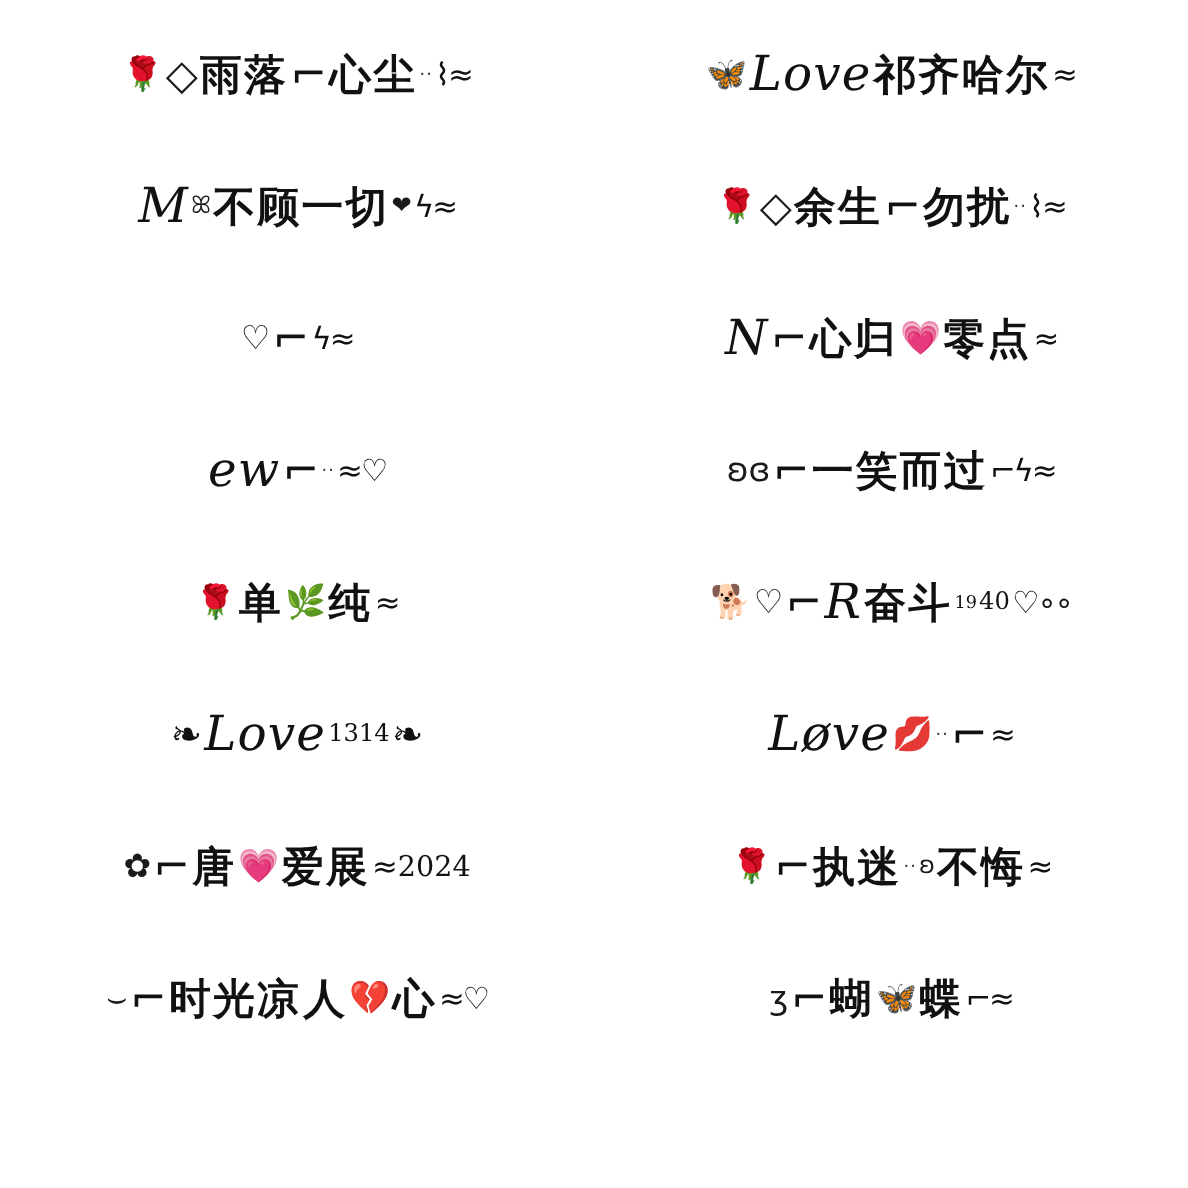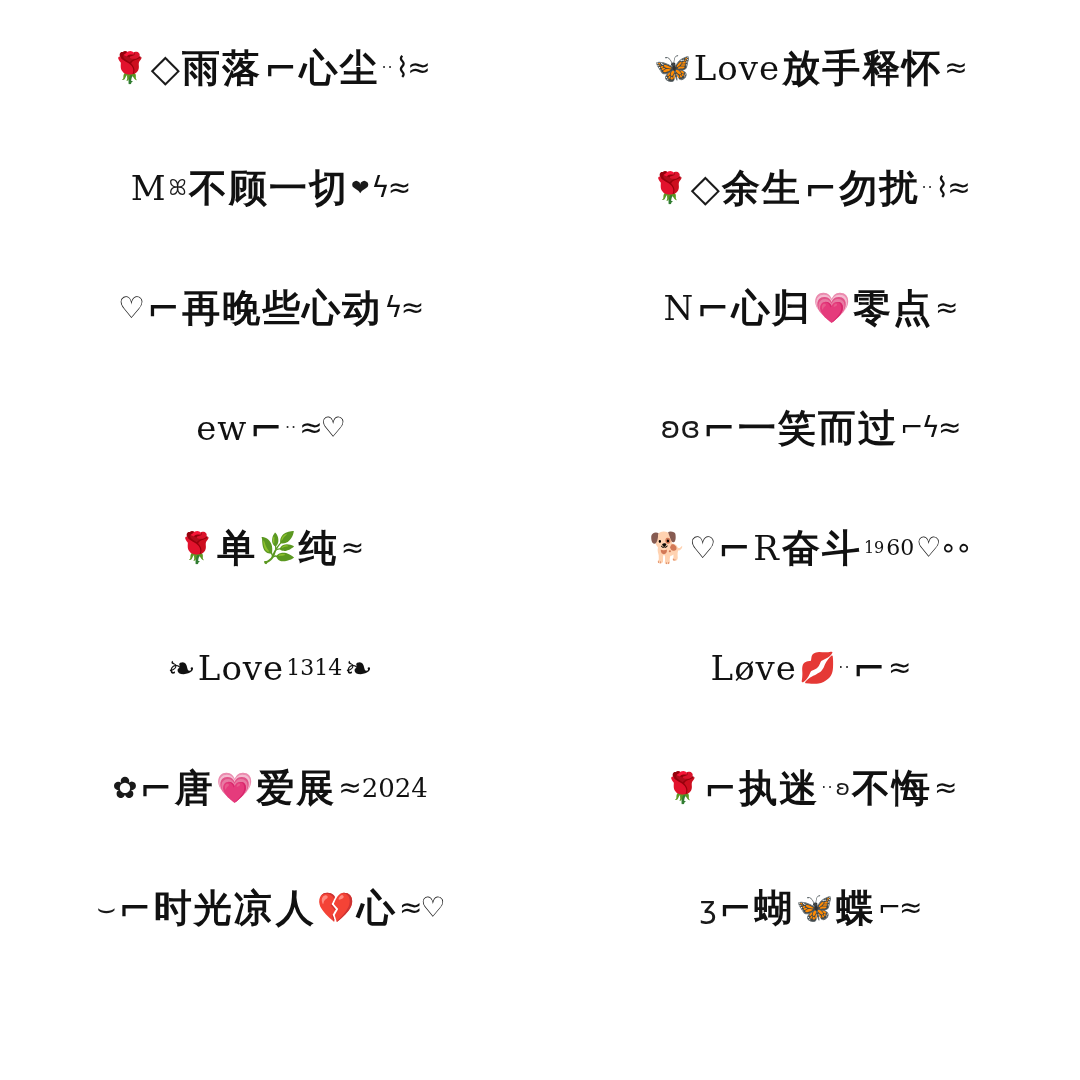--- a/index.html
+++ b/index.html
@@ -51,7 +51,8 @@
   .orn.lg { font-size: 38px; }
   .script {
     font-family: "DejaVu Serif", serif;
-    font-size: 34px;
+    font-style: italic;
+    font-size: 44px;
     letter-spacing: 1px;
   }
   .han {

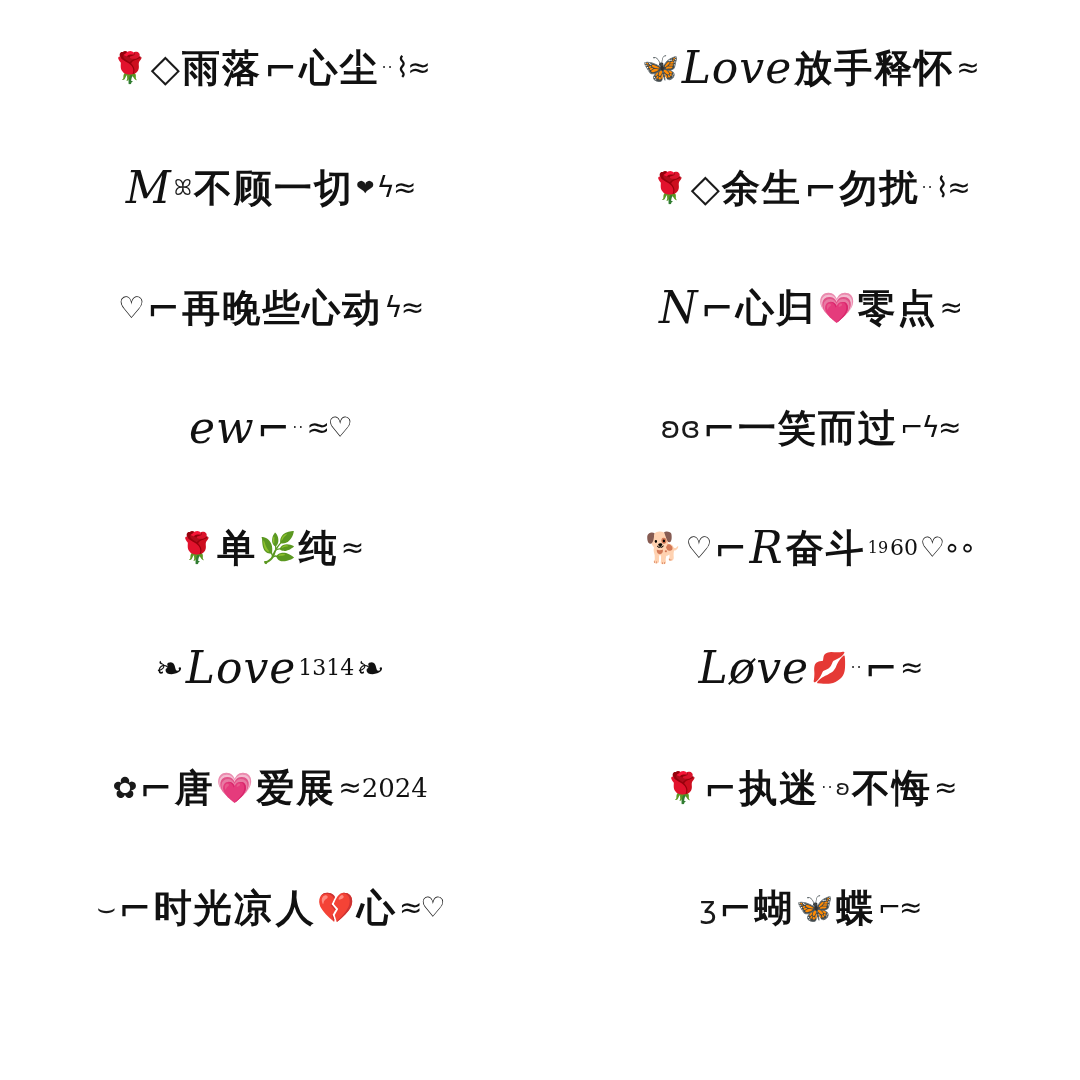--- a/index.html
+++ b/index.html
@@ -120,7 +120,7 @@
     <span class="nick">
       <span class="emj bfly">🦋</span>
       <span class="script">Love</span>
-      <span class="han">放手释怀</span>
+      <span class="han">祁齐哈尔</span>
       <span class="tail">≈</span>
     </span>
   </div>

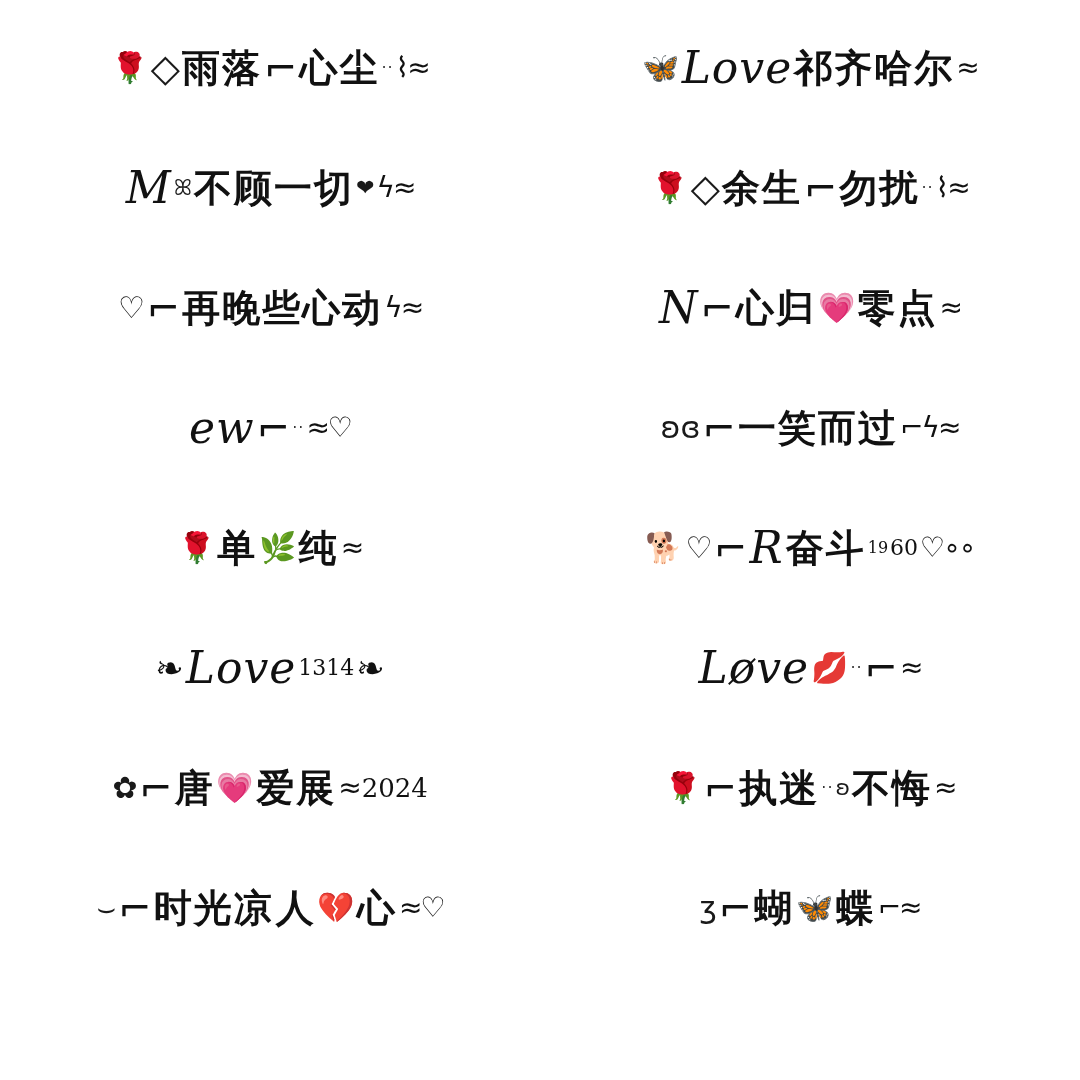--- a/index.html
+++ b/index.html
@@ -151,7 +151,6 @@
     <span class="nick">
       <span class="orn">♡</span>
       <span class="hook">⌐</span>
-      <span class="han">再晚些心动</span>
       <span class="tail">ϟ≈</span>
     </span>
   </div>

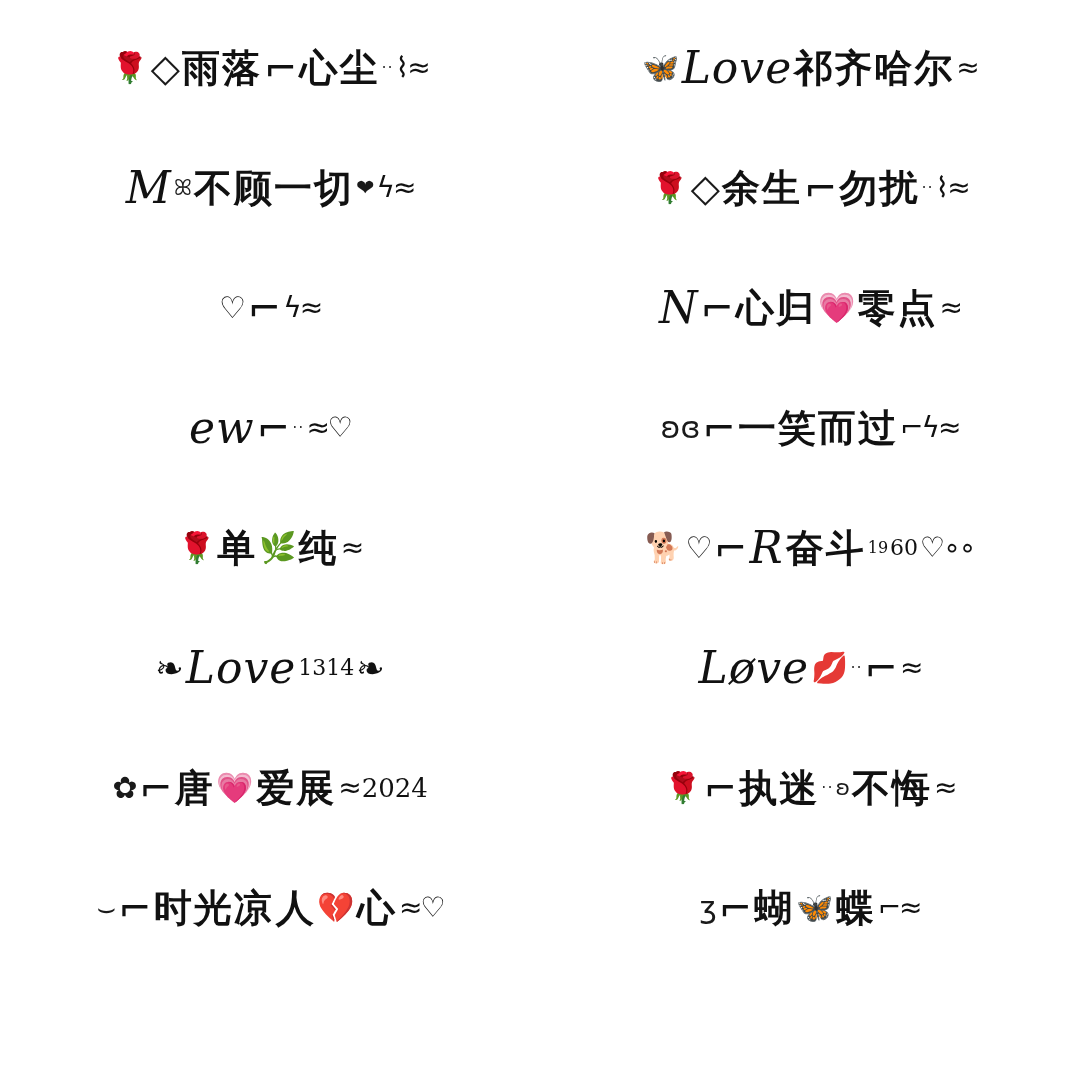--- a/index.html
+++ b/index.html
@@ -202,7 +202,7 @@
       <span class="script">R</span>
       <span class="han">奋斗</span>
       <span class="num small">19</span>
-      <span class="num">60</span>
+      <span class="num">40</span>
       <span class="tail">♡∘∘</span>
     </span>
   </div>

